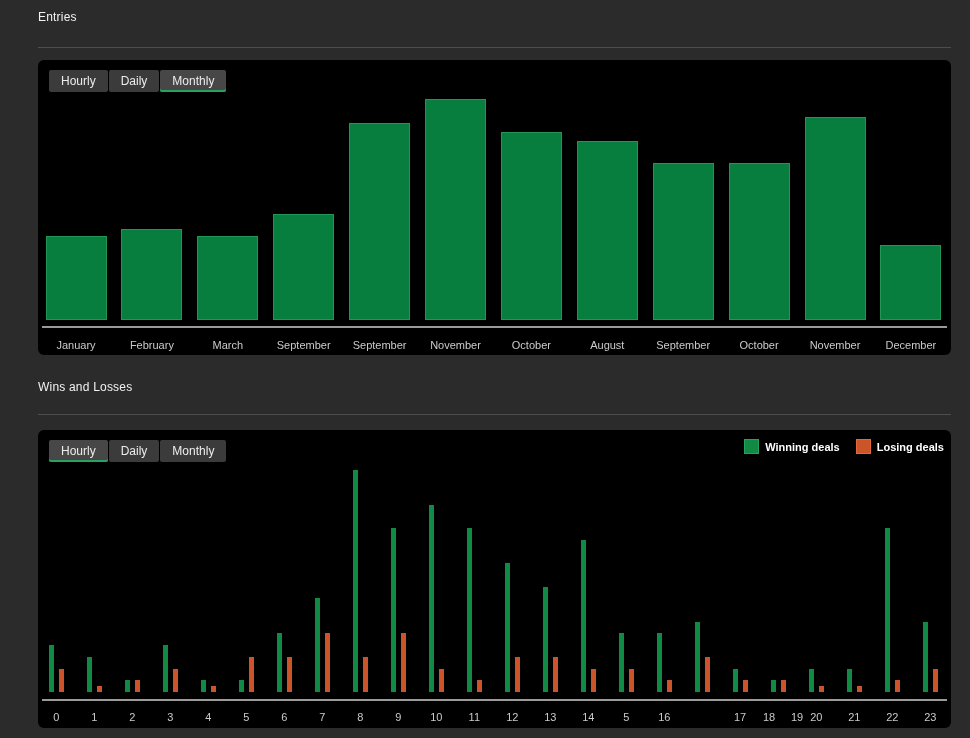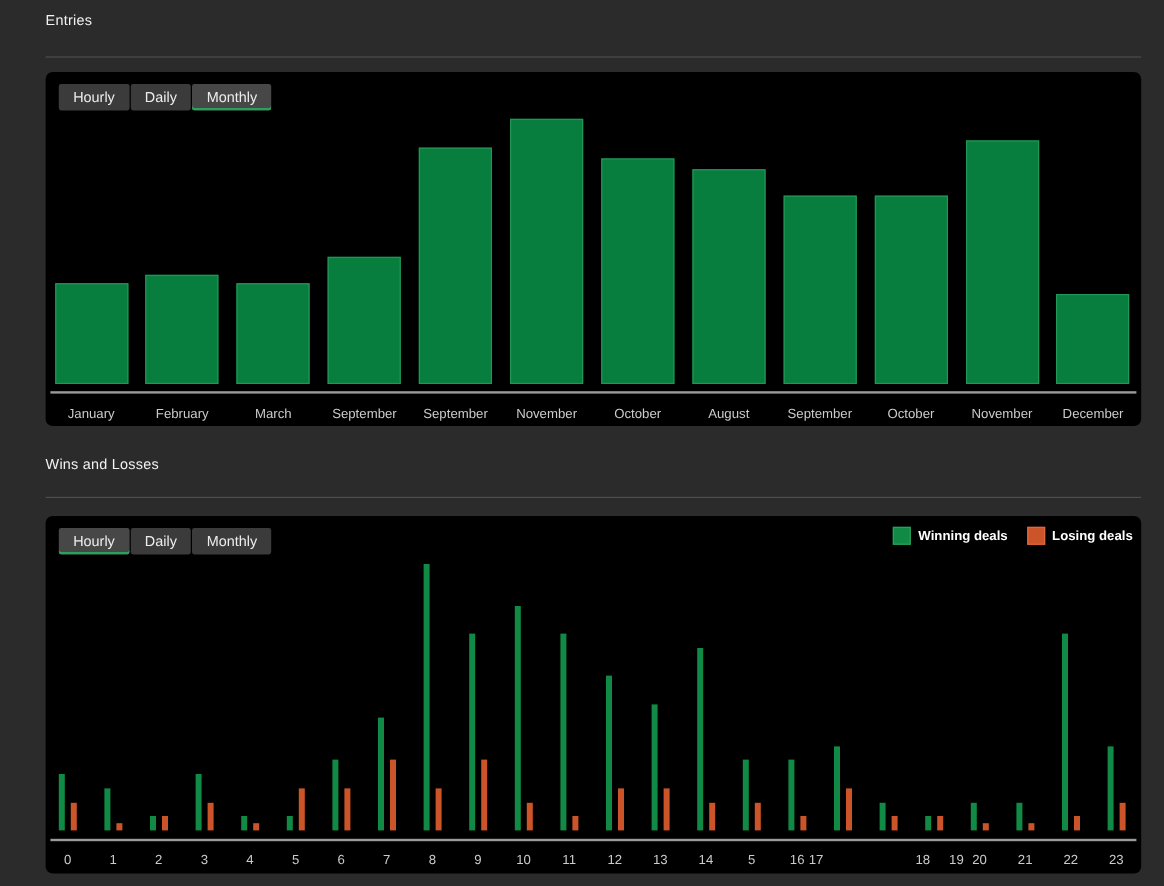--- a/index.html
+++ b/index.html
@@ -149,7 +149,7 @@
       <div class="x-label" style="left: 586.3px; top: 281px; color: rgb(203, 203, 203);">16</div>
       <div class="bar" style="left: 619px; width: 5px; top: 203px; height: 59px; background: rgb(16, 138, 68);"></div>
       <div class="bar" style="left: 629px; width: 5px; top: 250px; height: 12px; background: rgb(203, 84, 41);"></div>
-      <div class="x-label" style="left: 602px; top: 281px; color: rgb(203, 203, 203);">17</div>
+      <div class="x-label" style="left: 662px; top: 281px; color: rgb(203, 203, 203);">17</div>
       <div class="bar" style="left: 657px; width: 5px; top: 192px; height: 70px; background: rgb(16, 138, 68);"></div>
       <div class="bar" style="left: 667px; width: 5px; top: 227px; height: 35px; background: rgb(203, 84, 41);"></div>
       <div class="x-label" style="left: 691px; top: 281px; color: rgb(203, 203, 203);">18</div>

